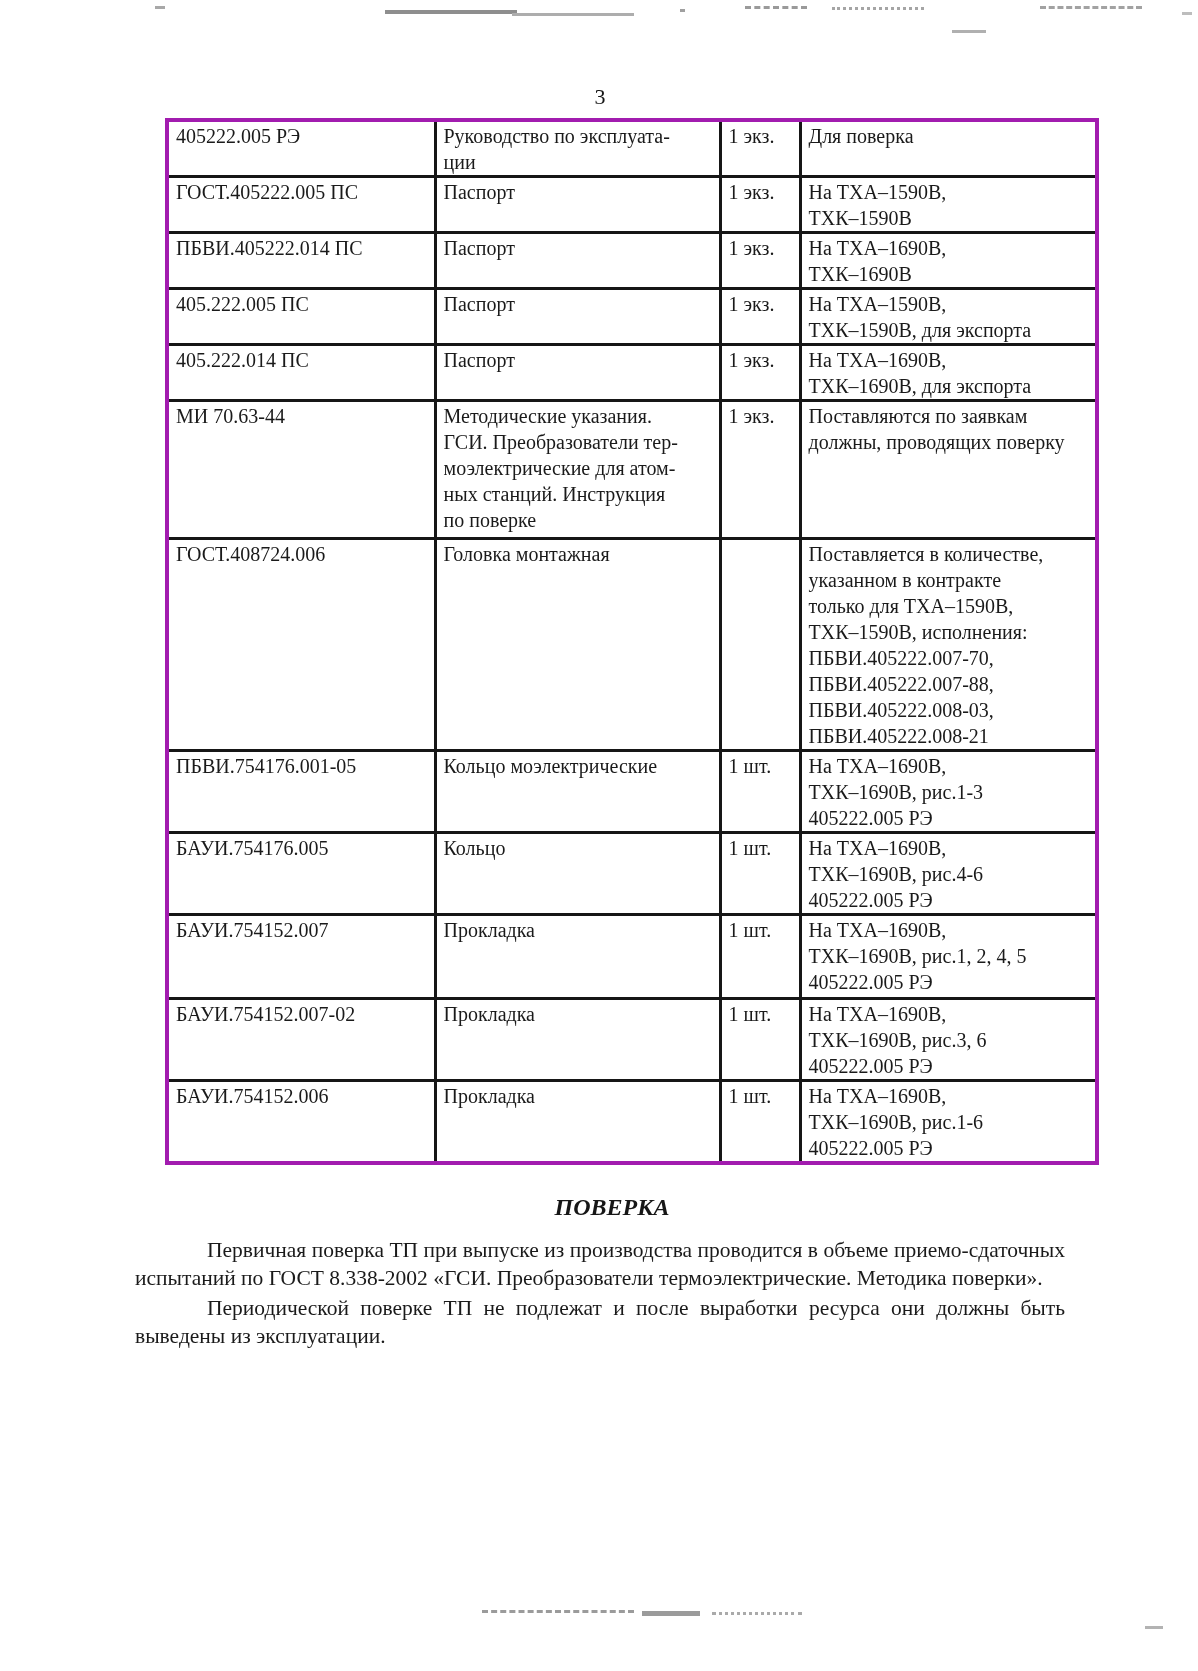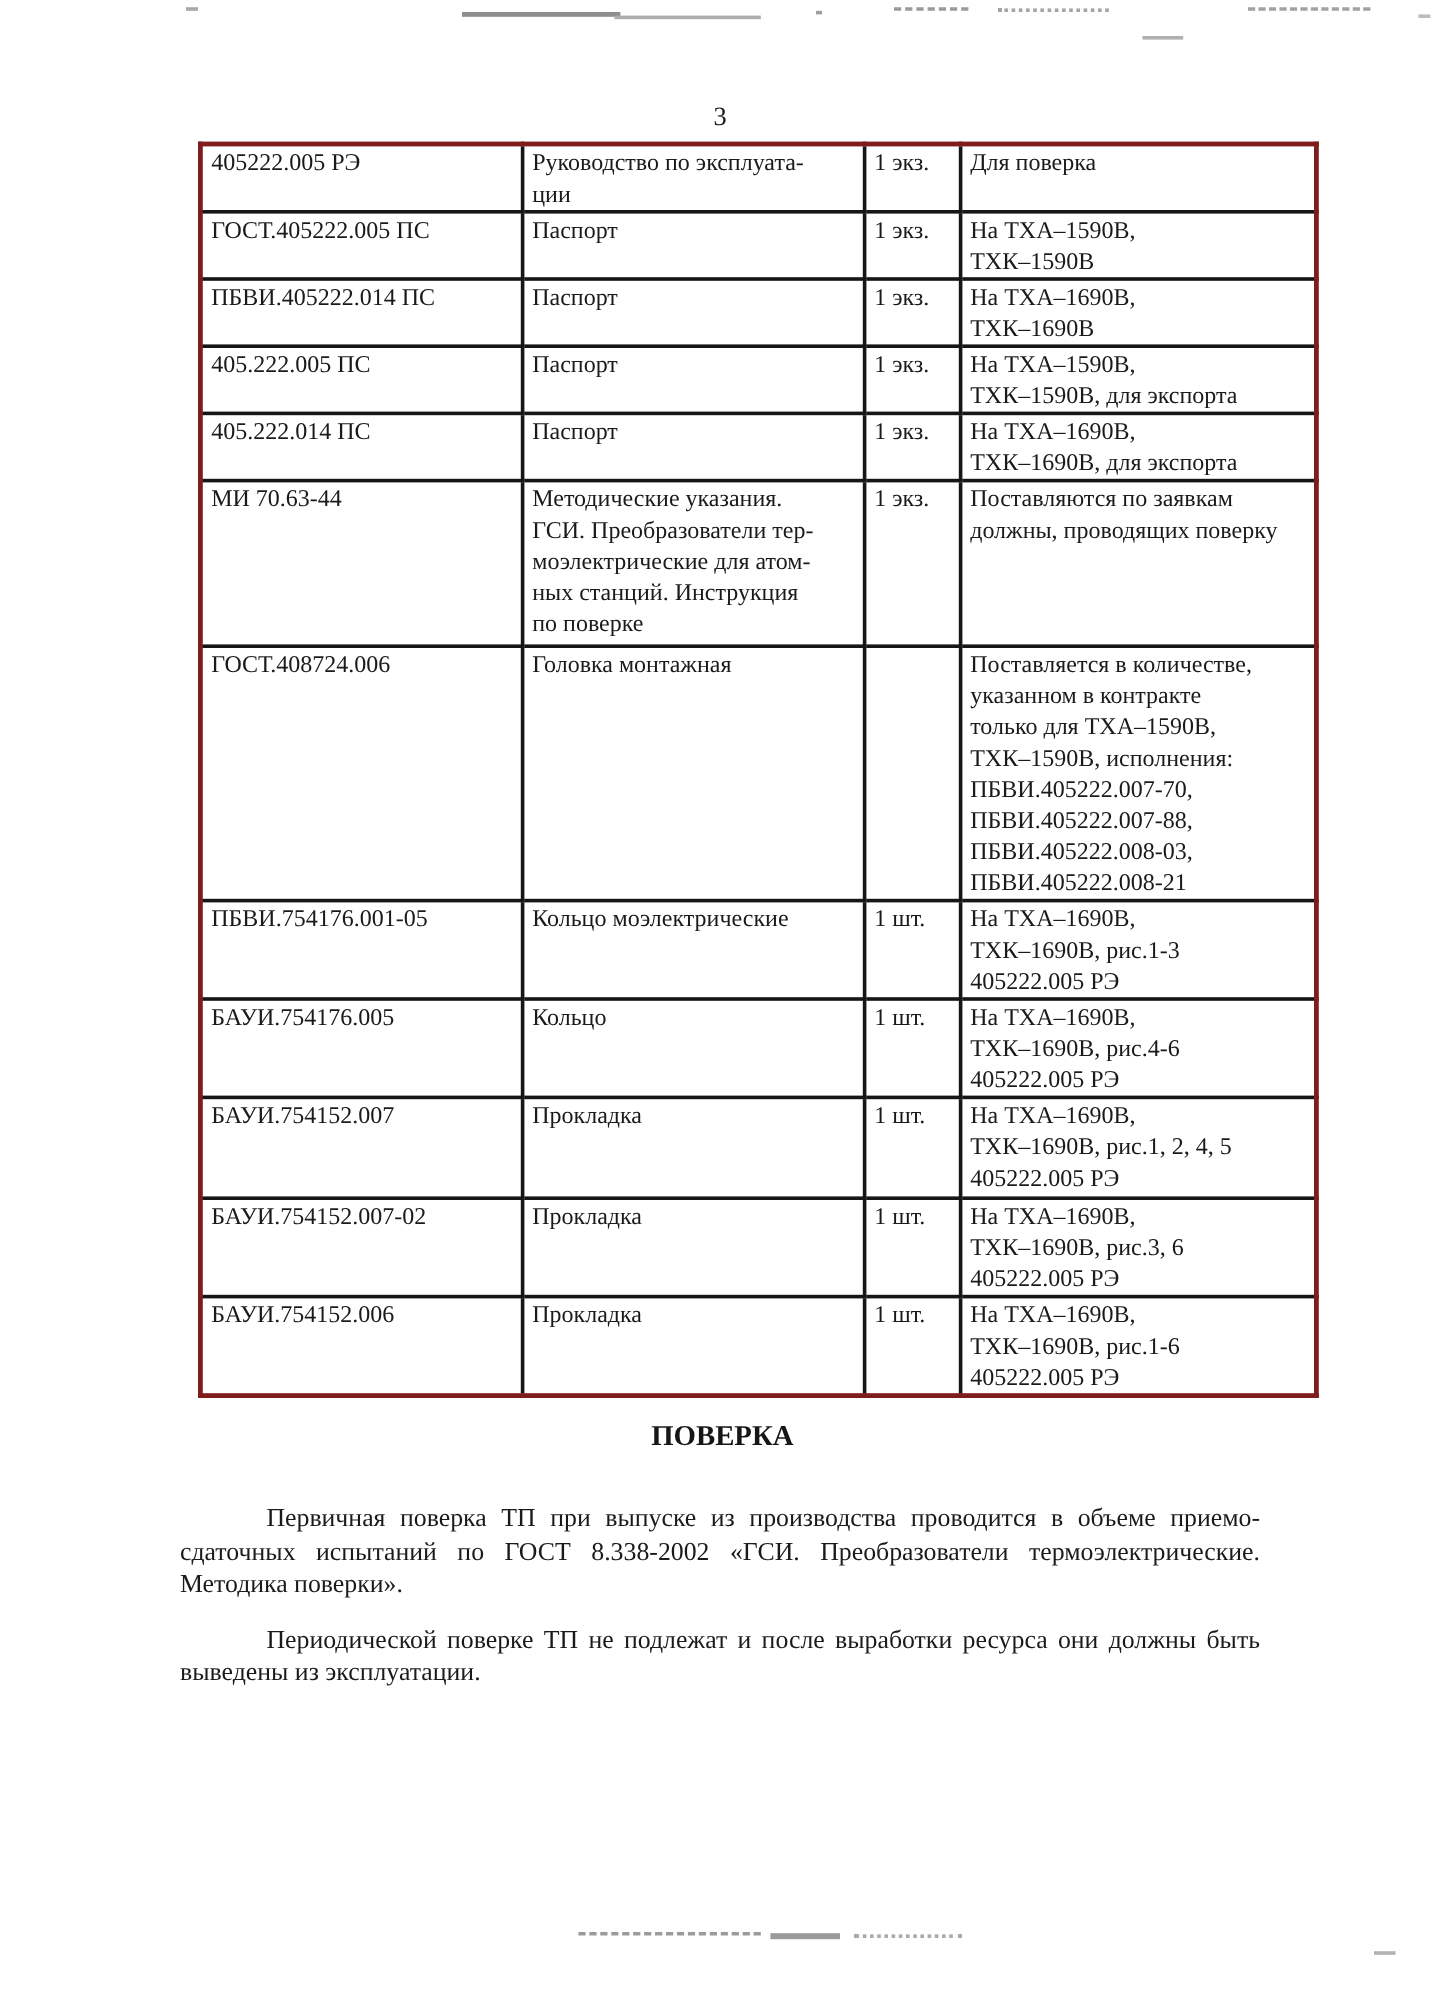--- a/index.html
+++ b/index.html
@@ -32,7 +32,7 @@
     width: 930px;
     border-collapse: collapse;
     table-layout: fixed;
-    border: 4px solid #7f1d1d;
+    border: 4px solid #a21caf;
   }
   table.doc-table td {
     border: 3px solid #161616;

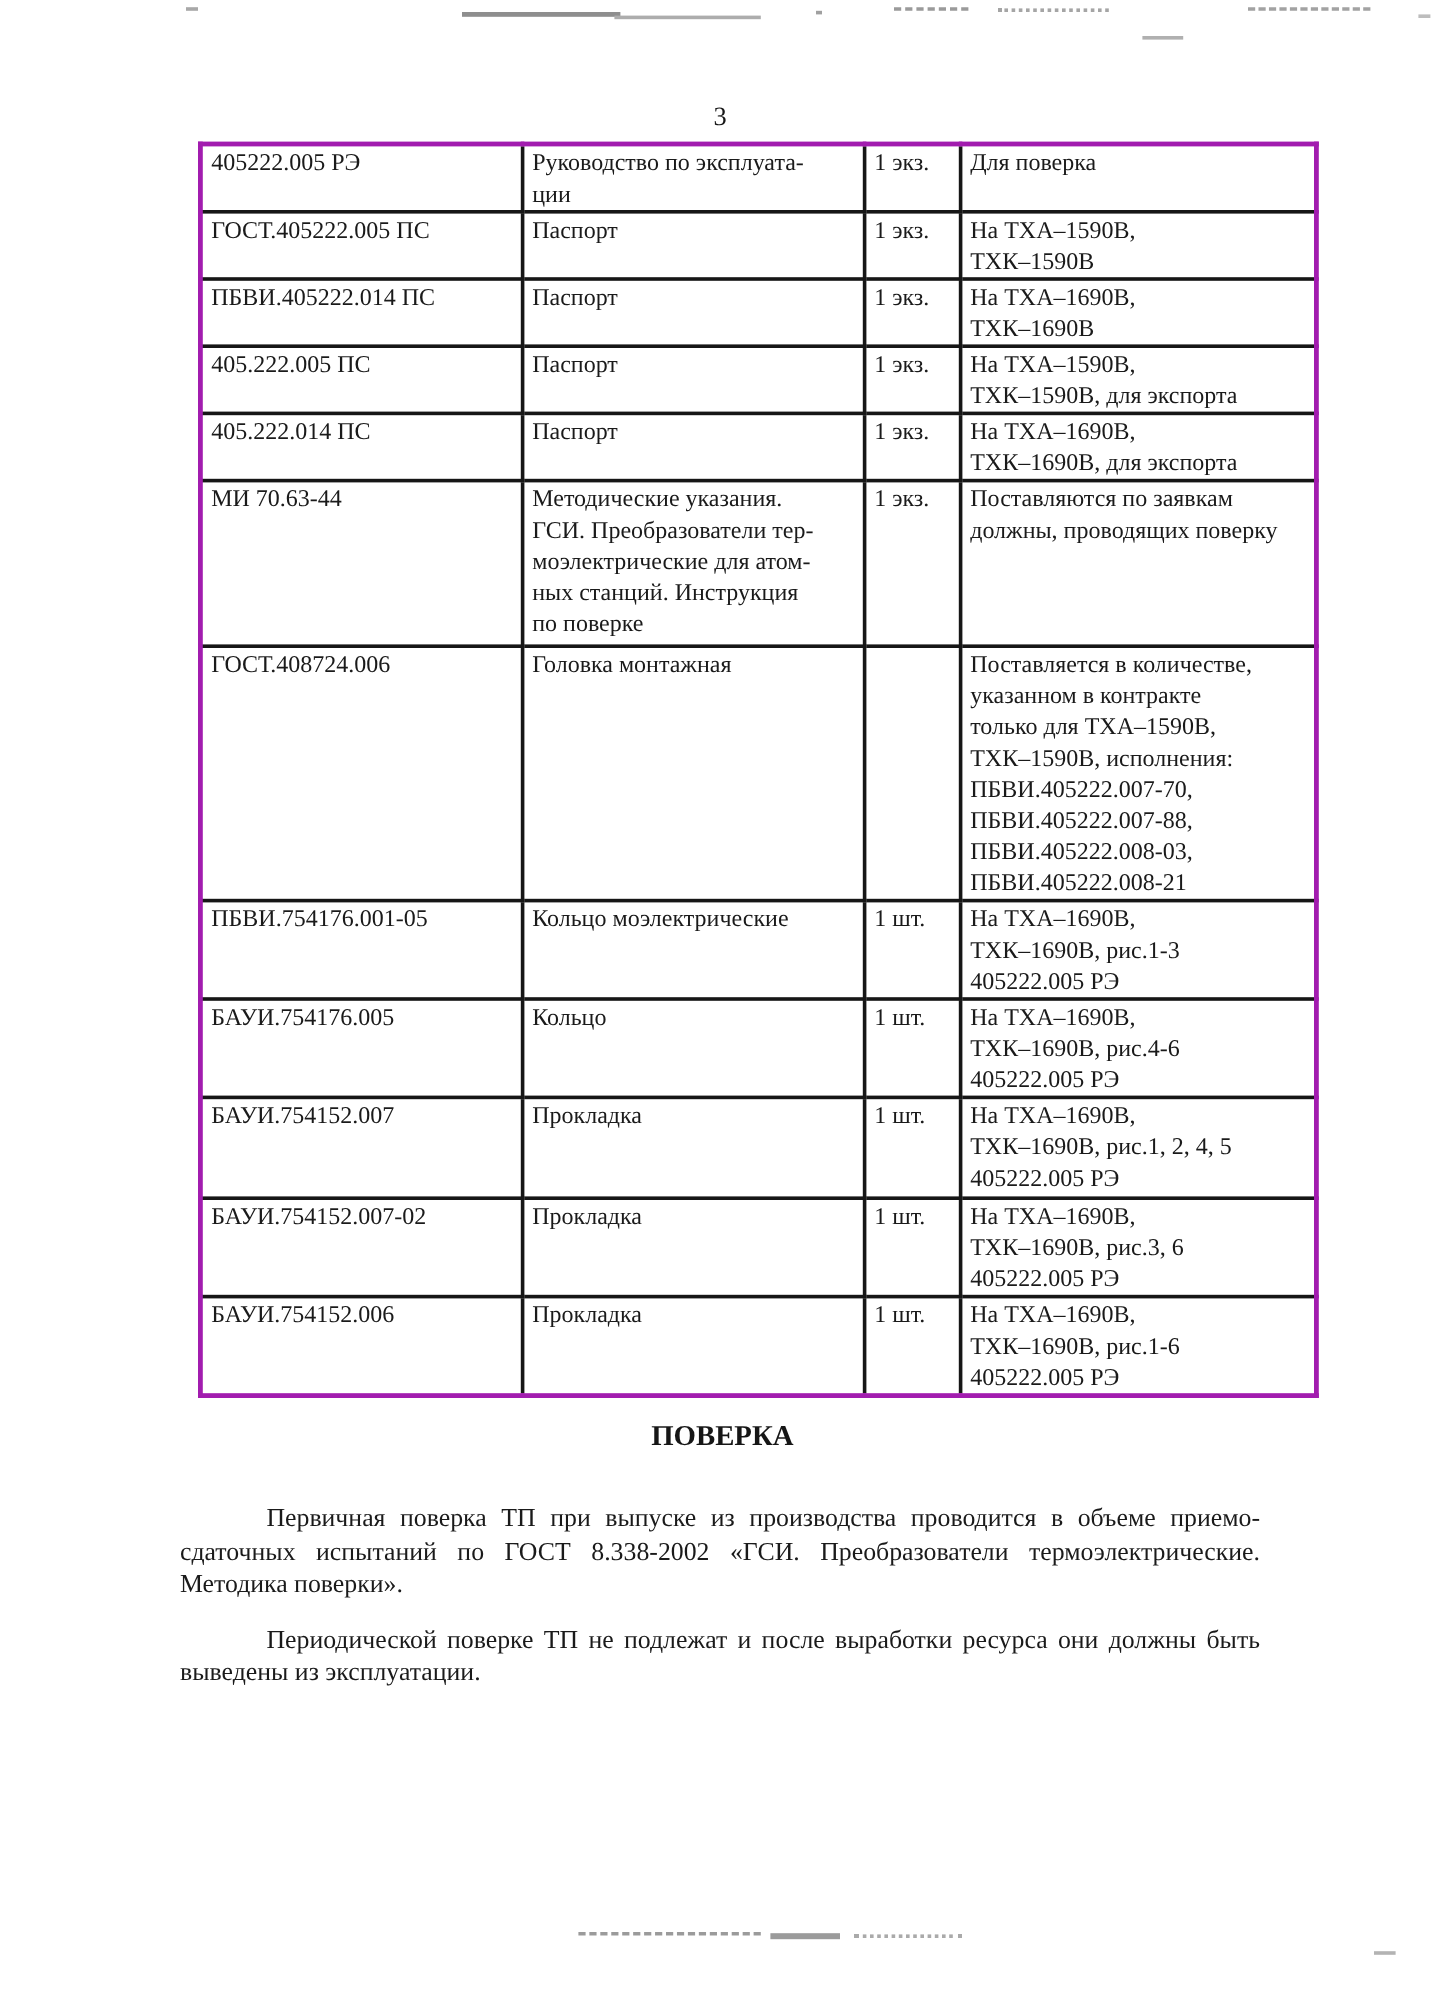--- a/index.html
+++ b/index.html
@@ -49,11 +49,12 @@
     top: 1182px;
     left: 132px;
     width: 936px;
-    margin: 2px;
+    margin: 12px;
     text-align: center;
     font-size: 24px;
     font-weight: bold;
     color: #161616;
+    font-style: italic;
   }
   .body-text {
     position: absolute;

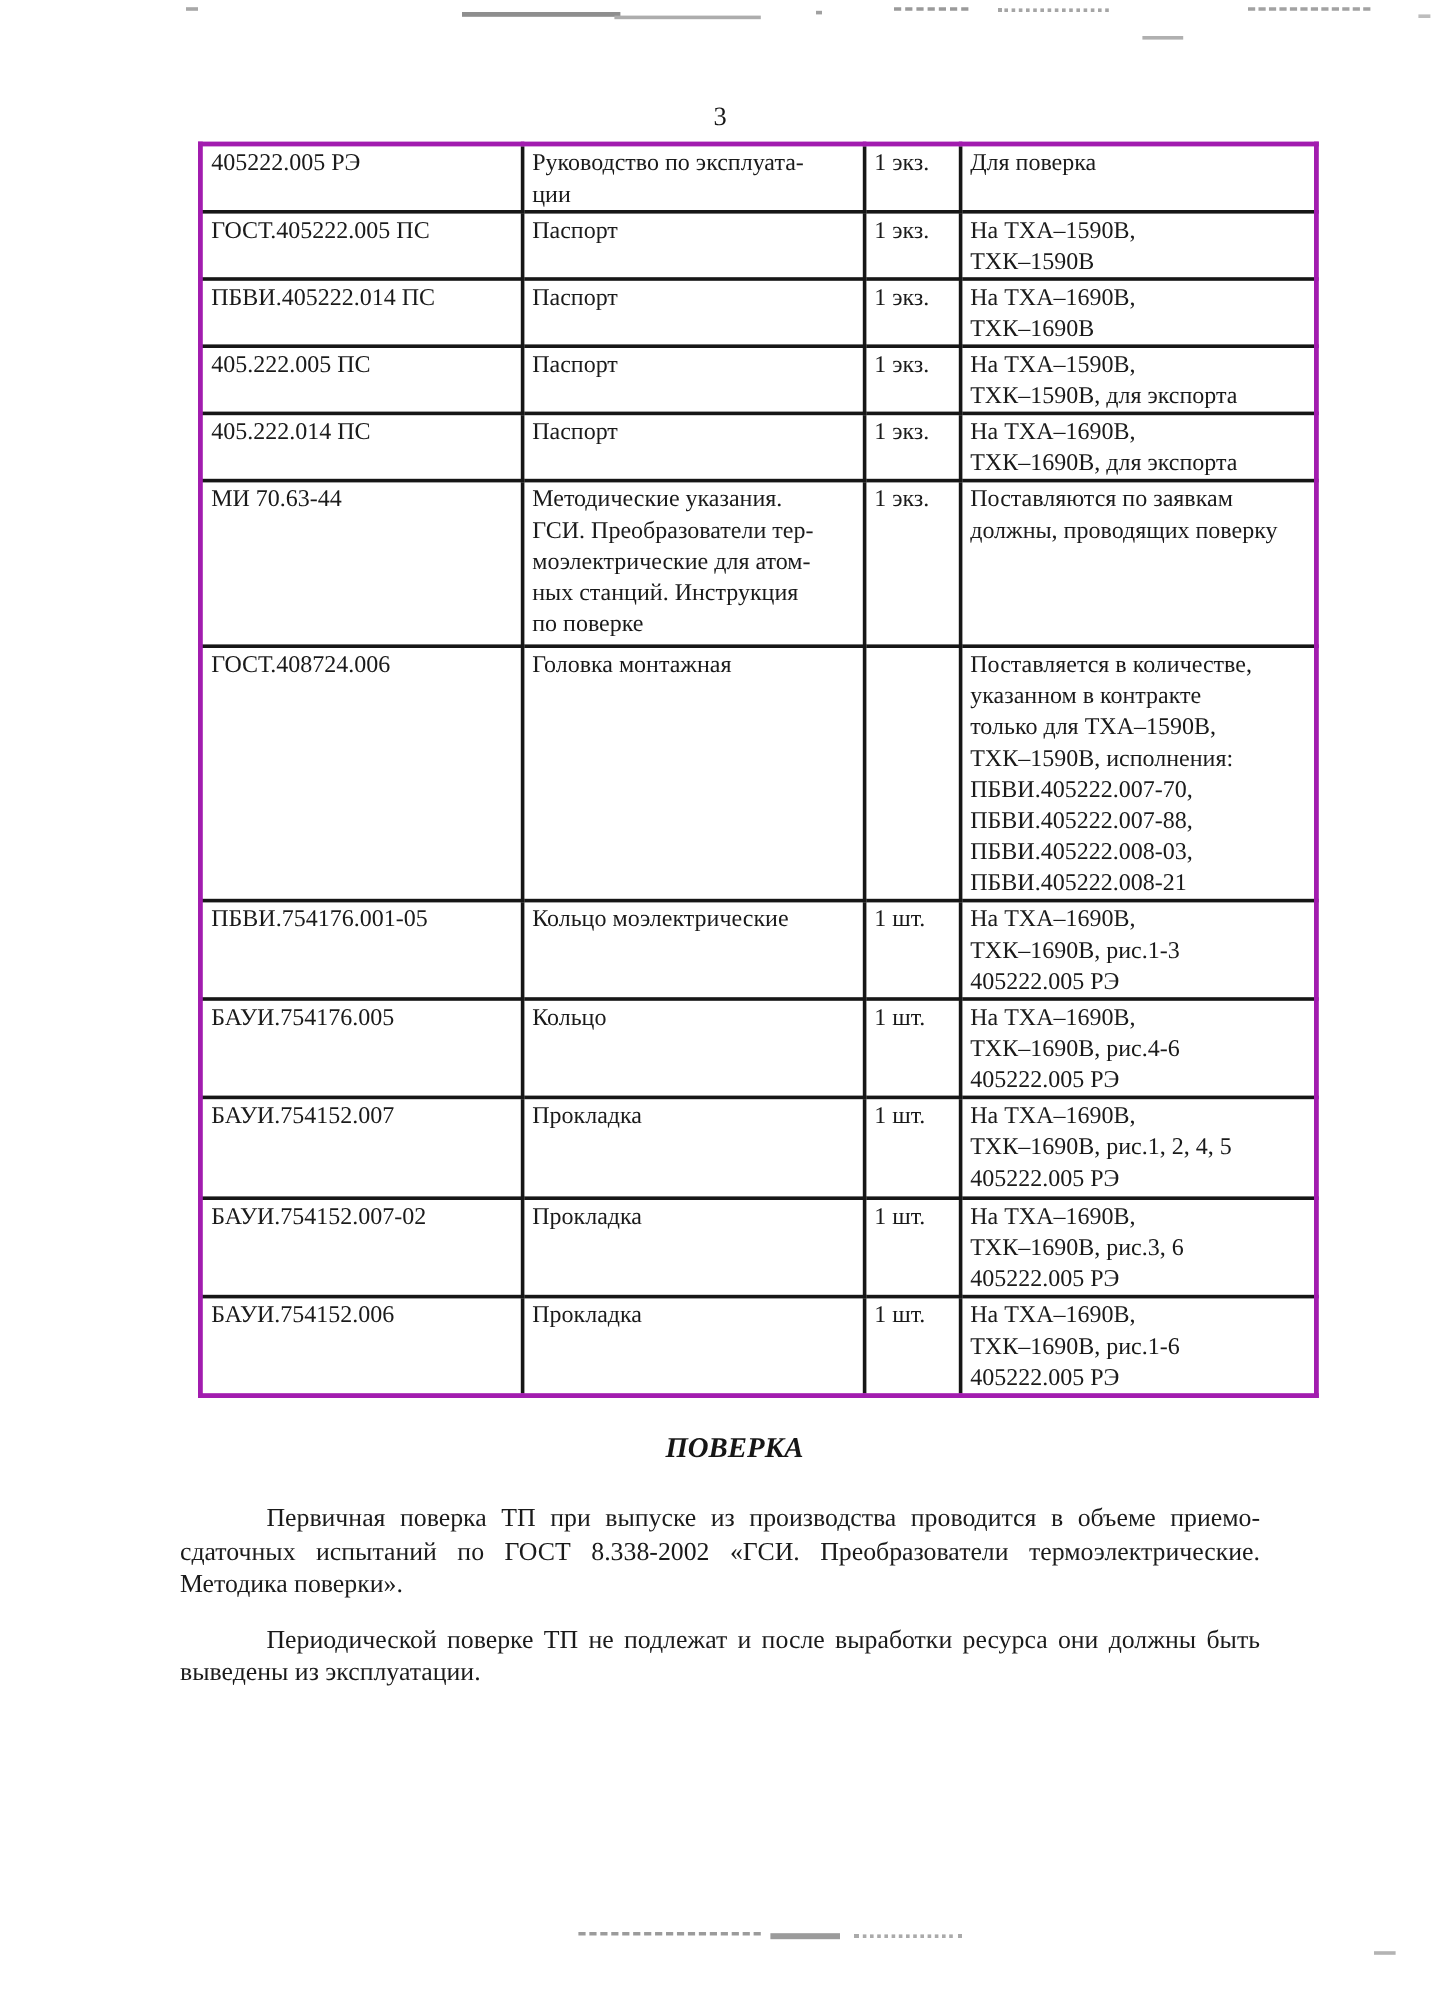--- a/index.html
+++ b/index.html
@@ -63,7 +63,7 @@
     width: 936px;
   }
   .body-text p {
-    margin: 18px;
+    margin: 3px;
     font-size: 21.5px;
     line-height: 27.5px;
     text-align: justify;

